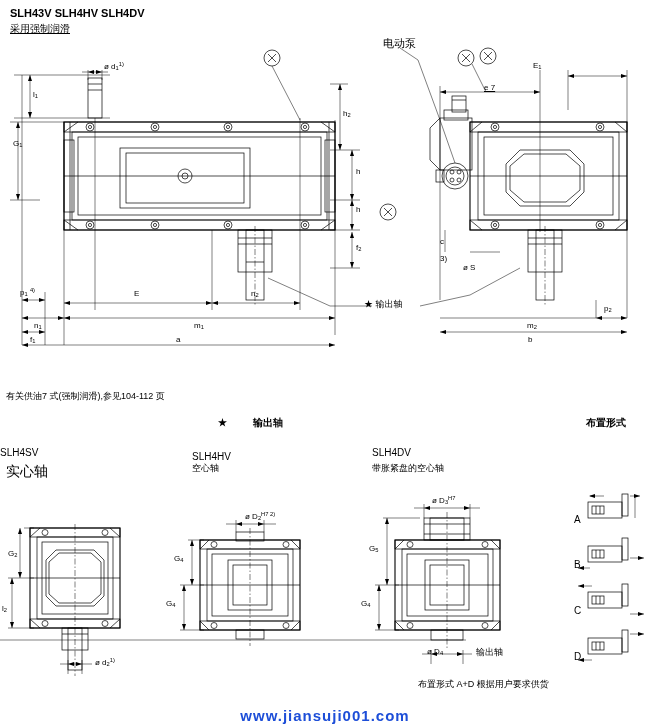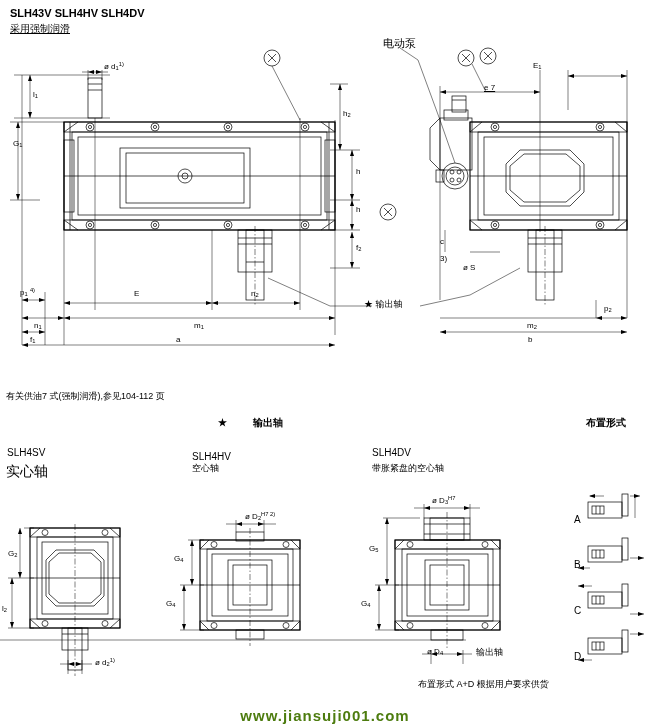--- a/index.html
+++ b/index.html
@@ -338,7 +338,7 @@
 <div class="t b s10" style="left:253px;top:418px;">输出轴</div>
 <div class="t b s10" style="left:578px;top:418px;margin-left:8px;">布置形式</div>
 
-<div class="t s10" style="left:7px;top:448px;">SLH4SV</div>
+<div class="t s10" style="left:0;top:448px;">SLH4SV</div>
 <div class="t s9" style="left:6px;top:464px;font-size:14px;">实心轴</div>
 <div class="t s10" style="left:192px;top:452px;">SLH4HV</div>
 <div class="t s9" style="left:192px;top:464px;font-size:9px;">空心轴</div>

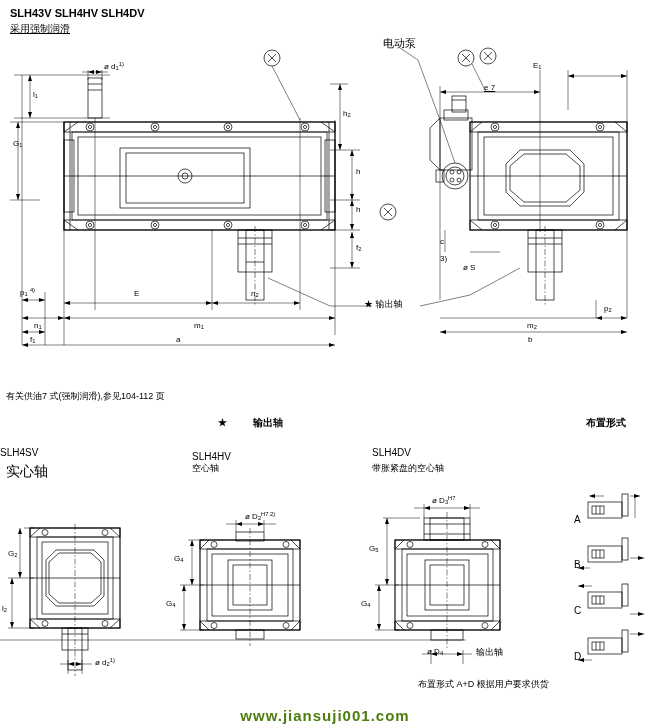--- a/index.html
+++ b/index.html
@@ -16,7 +16,7 @@
   .ln2{stroke:#000;fill:none;stroke-width:1.1;}
   .thin{stroke:#000;fill:none;stroke-width:0.5;}
   .dash{stroke:#000;fill:none;stroke-width:0.5;stroke-dasharray:6 2 1.5 2;}
-  .wm{position:absolute;left:0;right:0;bottom:4px;text-align:center;font-size:15px;font-weight:bold;color:#4d7c0f;letter-spacing:1px;font-family:"Liberation Sans",sans-serif;}
+  .wm{position:absolute;left:0;right:0;bottom:4px;text-align:center;font-size:15px;font-weight:bold;color:#1d4ed8;letter-spacing:1px;font-family:"Liberation Sans",sans-serif;}
 </style>
 </head>
 <body>

